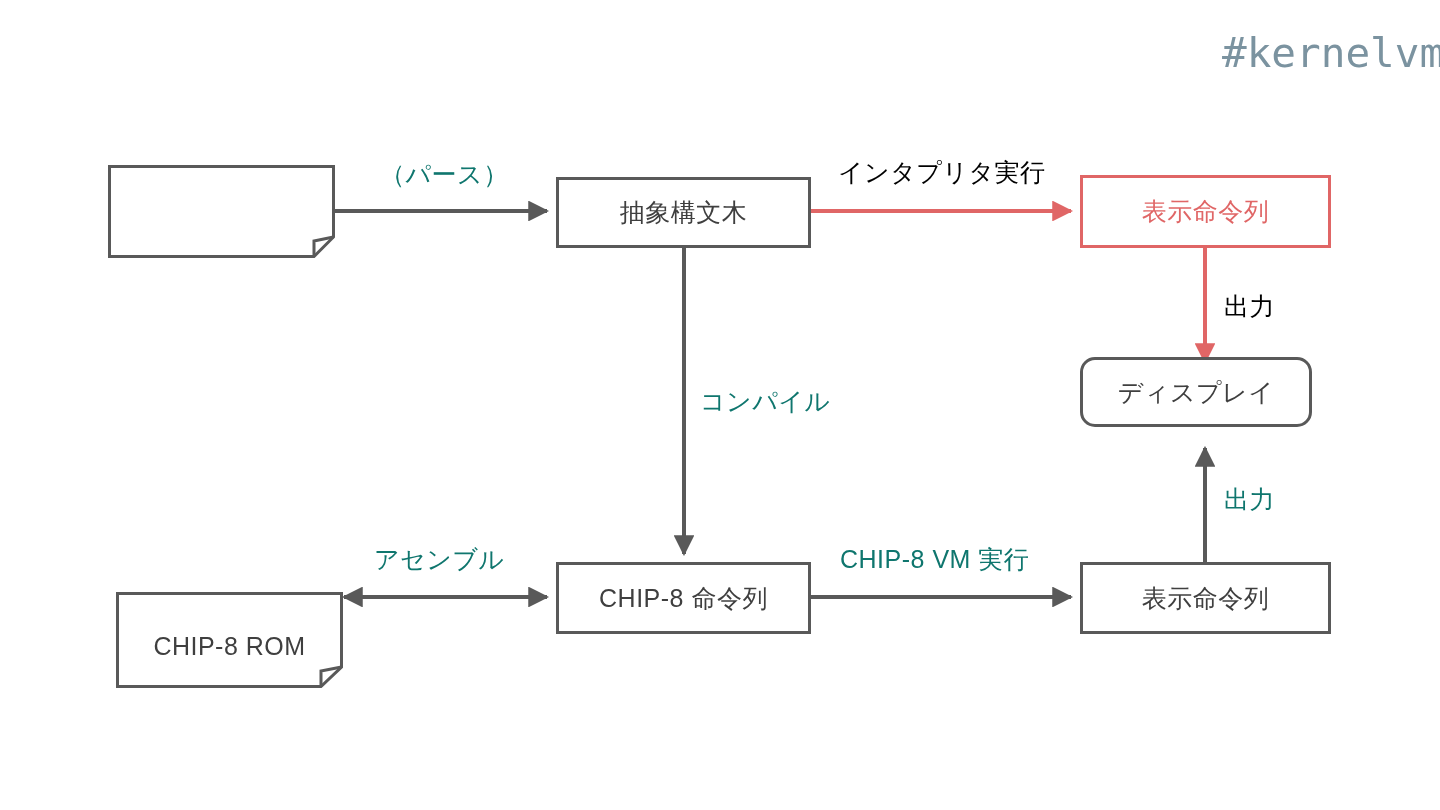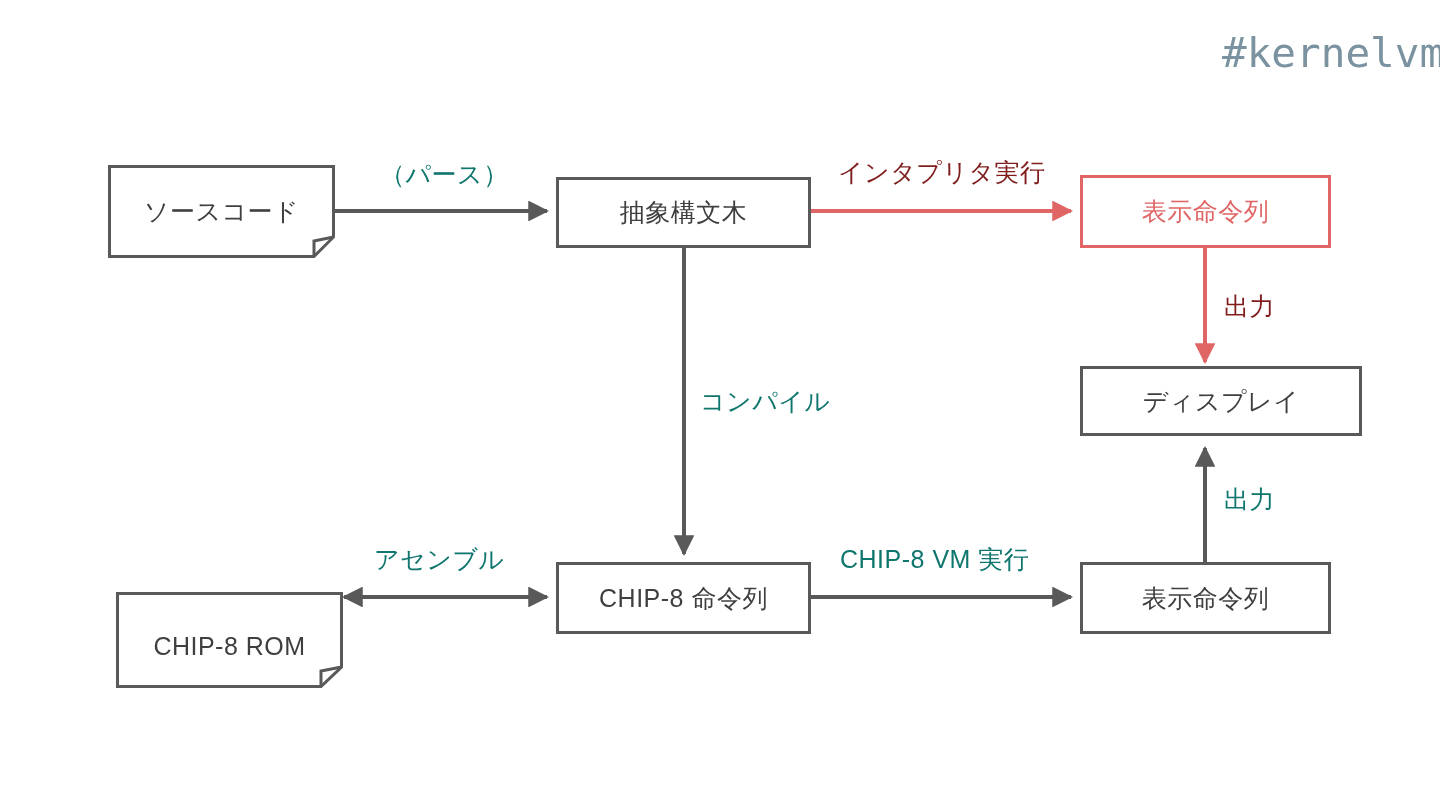--- a/index.html
+++ b/index.html
@@ -65,7 +65,7 @@
     letter-spacing: 0.5px;
   }
   .edge-label.red {
-    color: #7f1d1d;
+    color: #000000;
   }
   .watermark {
     position: absolute;

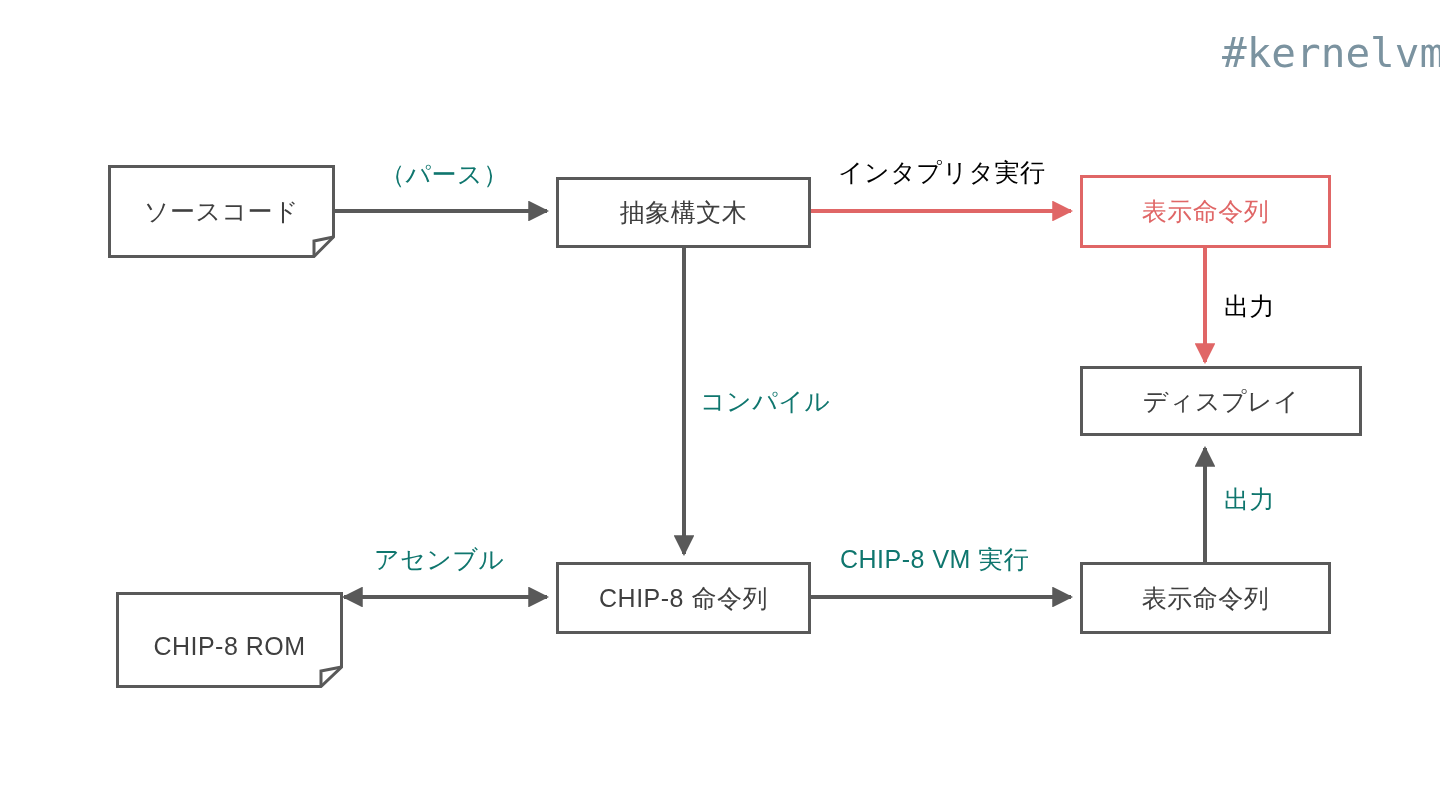--- a/index.html
+++ b/index.html
@@ -145,7 +145,6 @@
       <path d="M1.5 1.5 H225.5 V72 L206 91.5 H1.5 Z" fill="#ffffff" stroke="#595959" stroke-width="3"></path>
       <path d="M225.5 72 L206 76 L206 91.5" fill="none" stroke="#595959" stroke-width="3"></path>
     </svg>
-    <span class="doc-label">ソースコード</span>
   </div>
 
   <div class="node" style="left:556px; top:177px; width:255px; height:71px;">

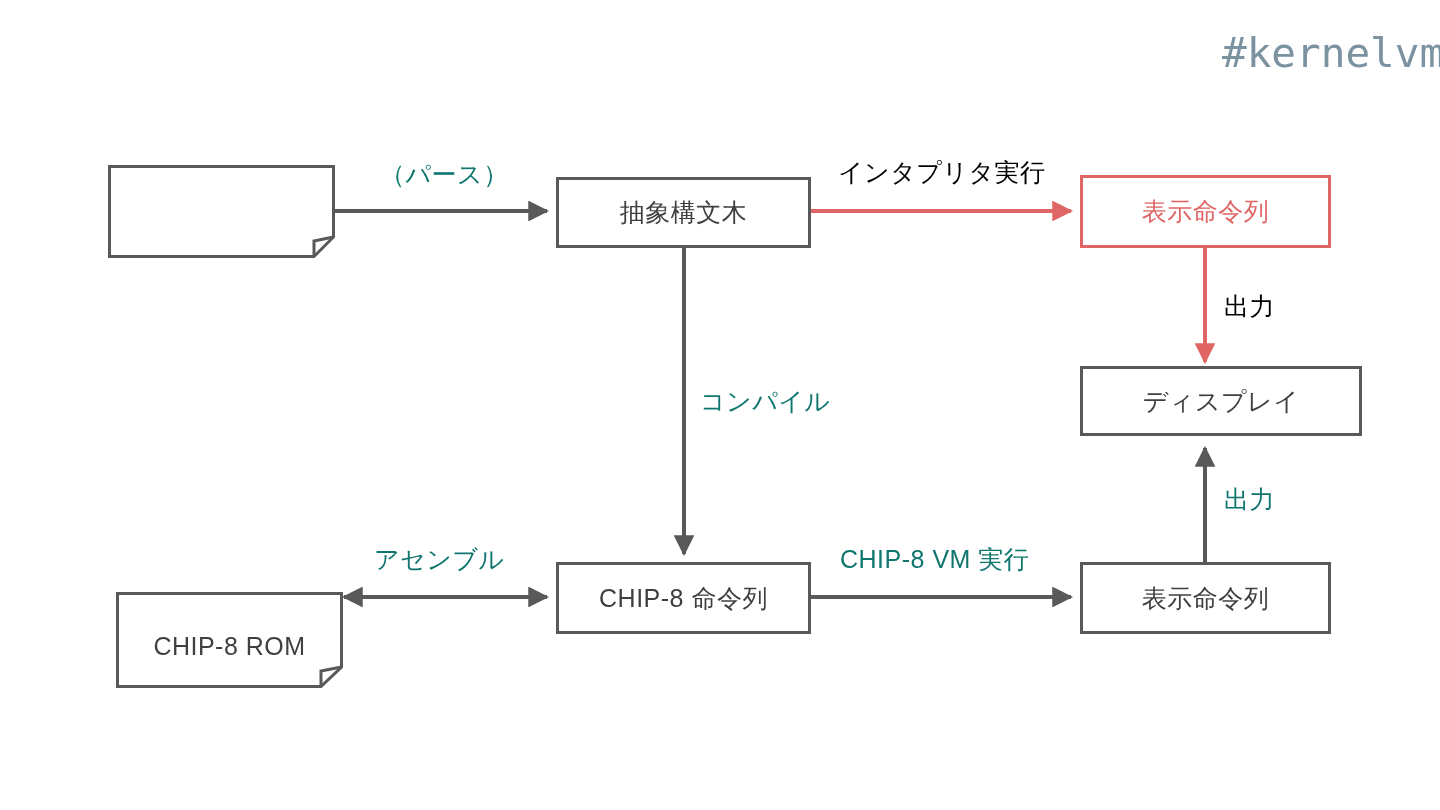--- a/index.html
+++ b/index.html
@@ -155,7 +155,7 @@
     <span>表示命令列</span>
   </div>
 
-  <div class="node" style="left:1080px; top:366px; width:282px; height:70px;">
+  <div class="node" style="left:1080px; top:357px; width:232px; height:70px;border-radius:15px;">
     <span>ディスプレイ</span>
   </div>
 

